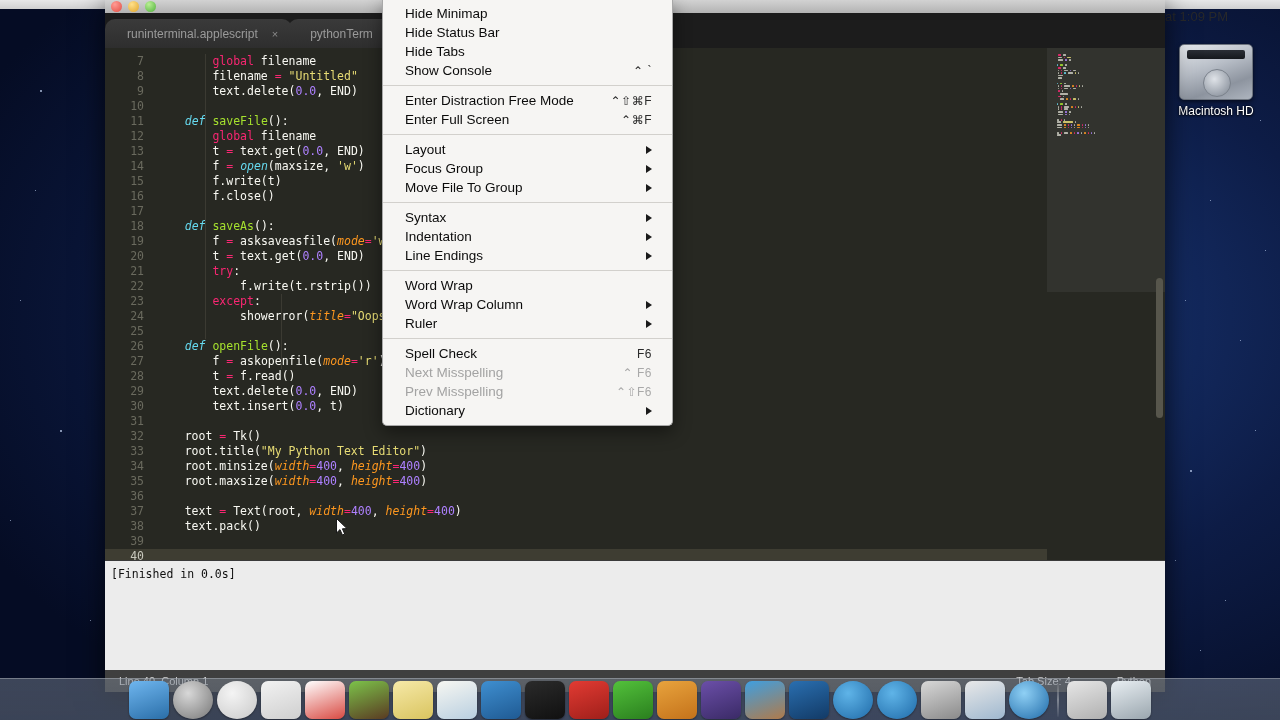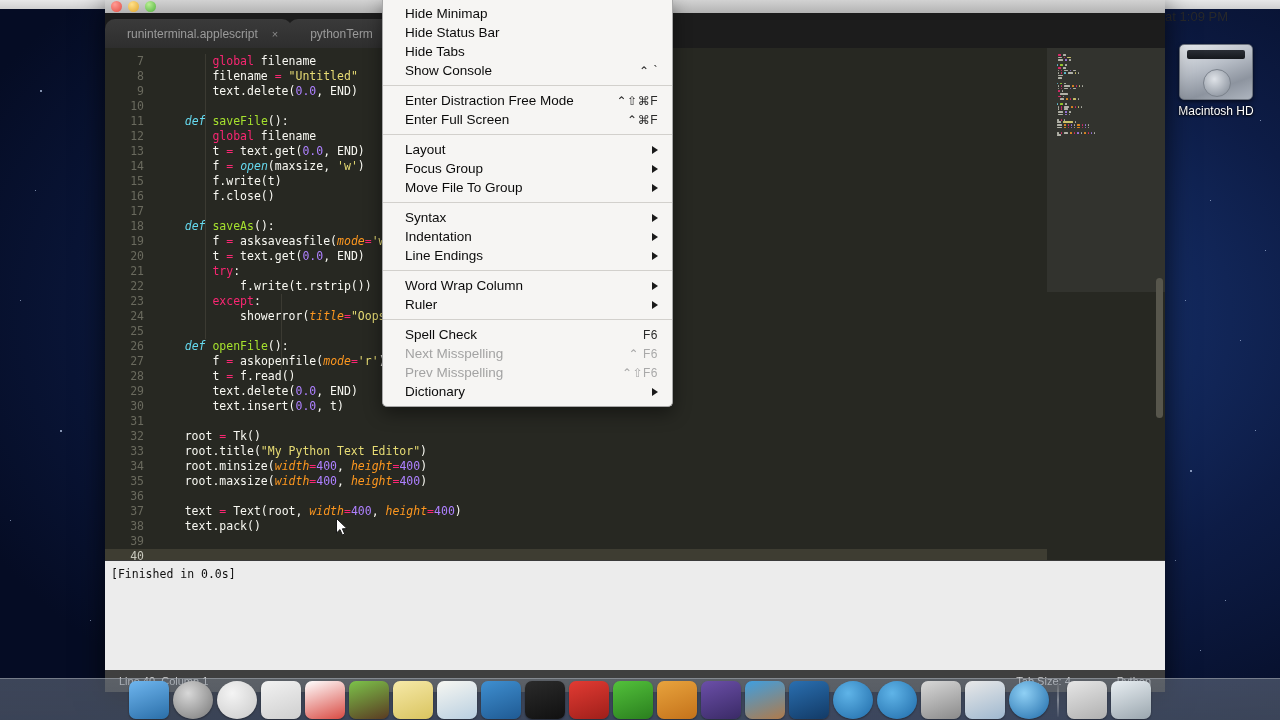--- a/index.html
+++ b/index.html
@@ -184,7 +184,7 @@
   }
   .mi {
     height: 19px; display: flex; align-items: center;
-    padding: 0 14px 0 22px; white-space: nowrap;
+    padding: 0 20px 0 22px; white-space: nowrap;
   }
   .mi-label { flex: 1; }
   .mi.disabled .mi-label { color: #a3a3a3; }

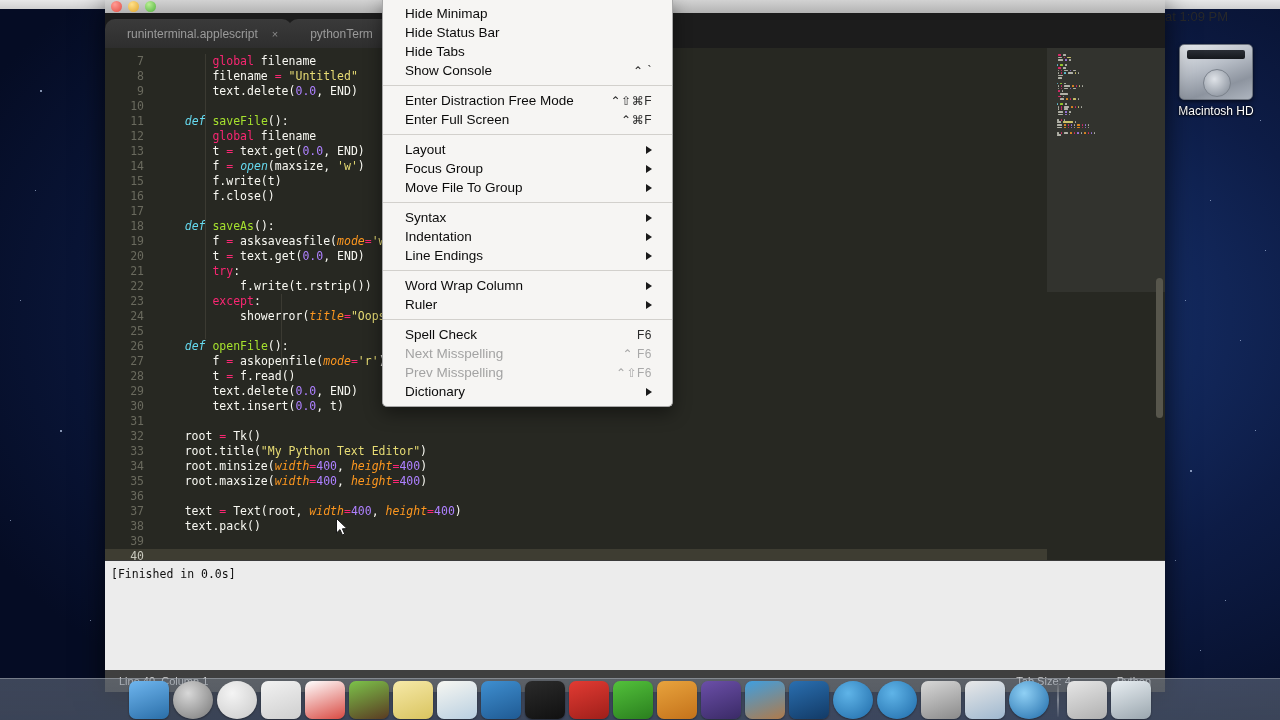--- a/index.html
+++ b/index.html
@@ -600,6 +600,9 @@
     </div>
     <div class="mi-sep"></div>
     <div class="mi">
+      <span class="mi-label">Word Wrap</span>
+    </div>
+    <div class="mi">
       <span class="mi-label">Word Wrap Column</span>
       <span class="mi-arrow"></span>
     </div>

